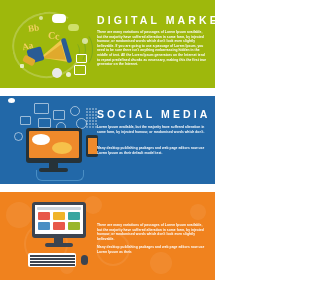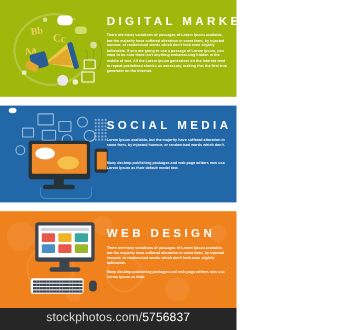--- a/index.html
+++ b/index.html
@@ -290,7 +290,6 @@
     </div>
 
     <div class="txt">
-      <div class="head">WEB DESIGN</div>
       <div class="body p1">There are many variations of passages of Lorem Ipsum available, but the majority have suffered alteration in some form, by injected humour, or randomised words which don't look even slightly believable.</div>
       <div class="body p2">Many desktop publishing packages and web page editors now use Lorem Ipsum as their.</div>
     </div>

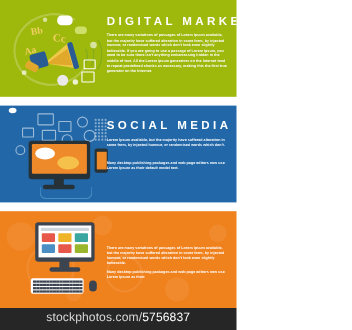--- a/index.html
+++ b/index.html
@@ -295,9 +295,6 @@
     </div>
   </div>
 
-  <div class="wm">
-    <div class="wm-txt"><span>stockphotos.com/</span><span class="wm-num">5756837</span></div>
-  </div>
 
 </div>
 

